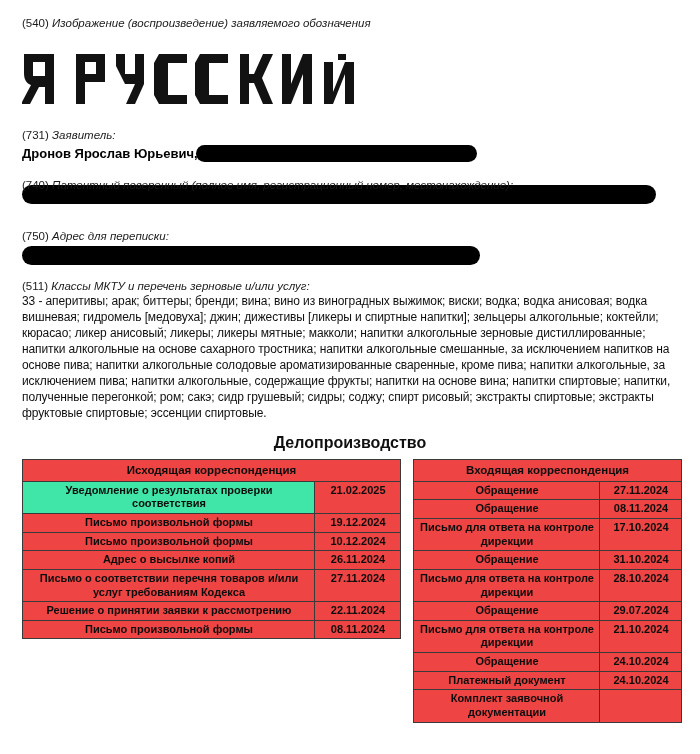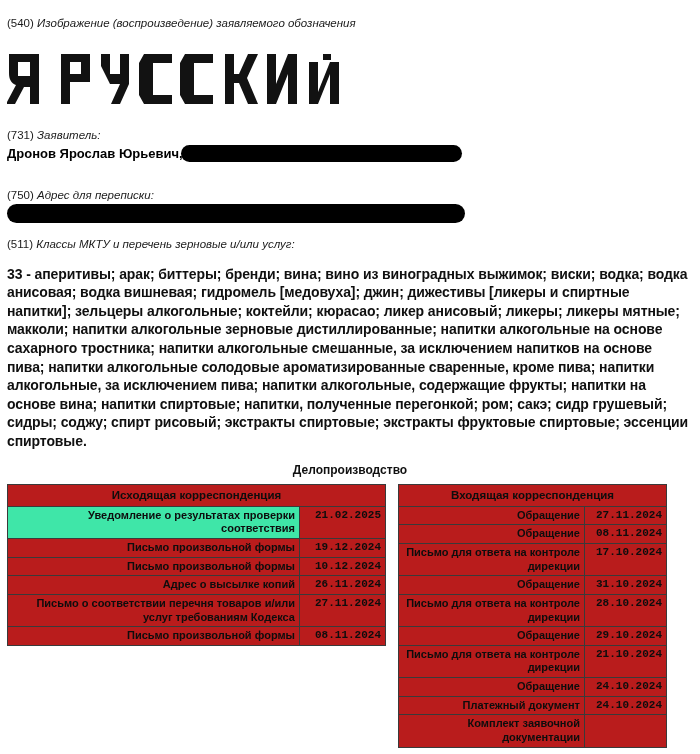--- a/index.html
+++ b/index.html
@@ -22,7 +22,7 @@
     width: 700px;
     height: 754px;
     box-sizing: border-box;
-    padding: 0 7px;
+    padding: 0 22px;
   }
 
   

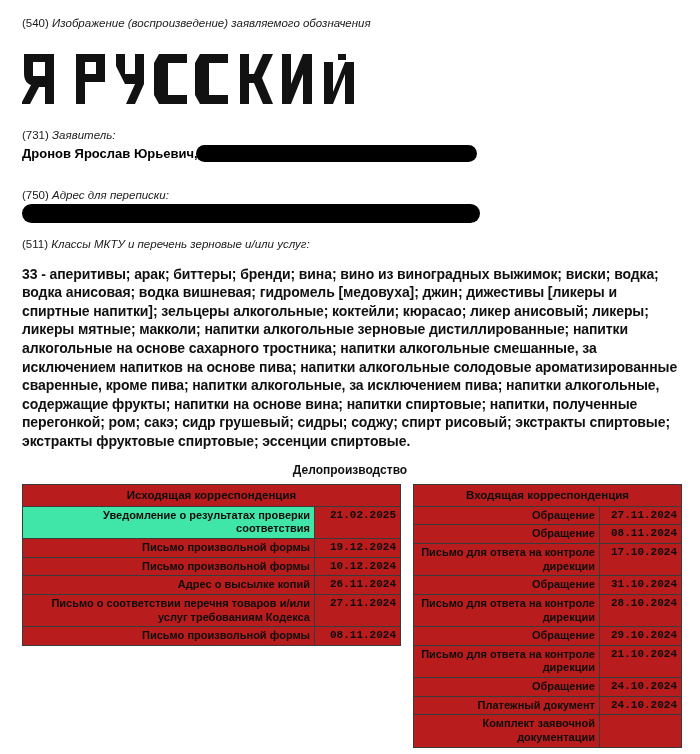--- a/index.html
+++ b/index.html
@@ -206,6 +206,13 @@
     </div>
   </div>
 
+  <div class="sec-740">
+    <div class="field-caption">
+      <span class="code">(740)</span>
+      <span>Патентный поверенный (полное имя, регистрационный номер, местонахождение):</span>
+    </div>
+    <span class="redaction r-wide"></span>
+  </div>
 
   <div class="sec-750">
     <div class="field-caption">

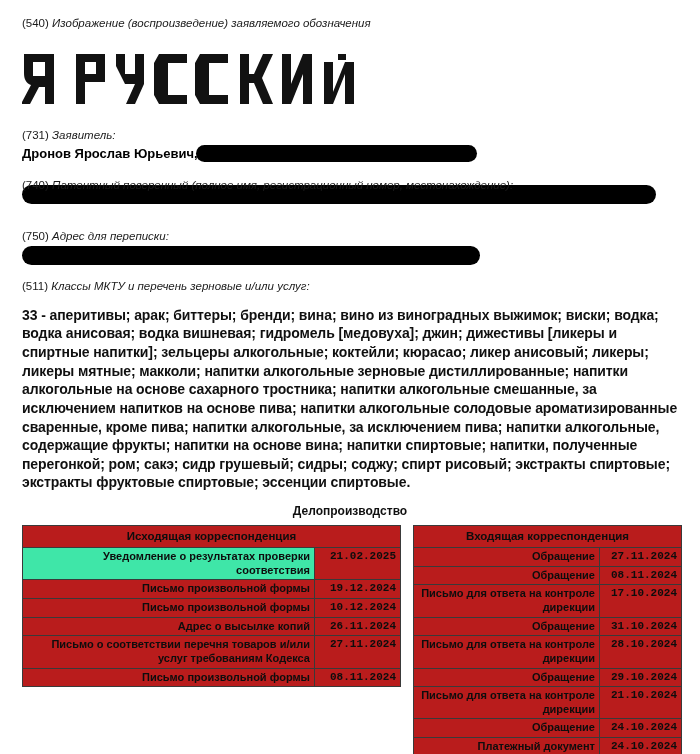--- a/index.html
+++ b/index.html
@@ -97,12 +97,12 @@
   
   .sec-511 { margin-top: 14px; }
   .goods-text {
-    font-size: 14px;
-    font-weight: bold;
+    font-size: 12px;
+    font-weight: normal;
     color: #101010;
     line-height: 1.33;
     text-align: left;
-    margin-top: 13px;
+    margin-top: 1px;
     letter-spacing: -0.1px;
   }
 

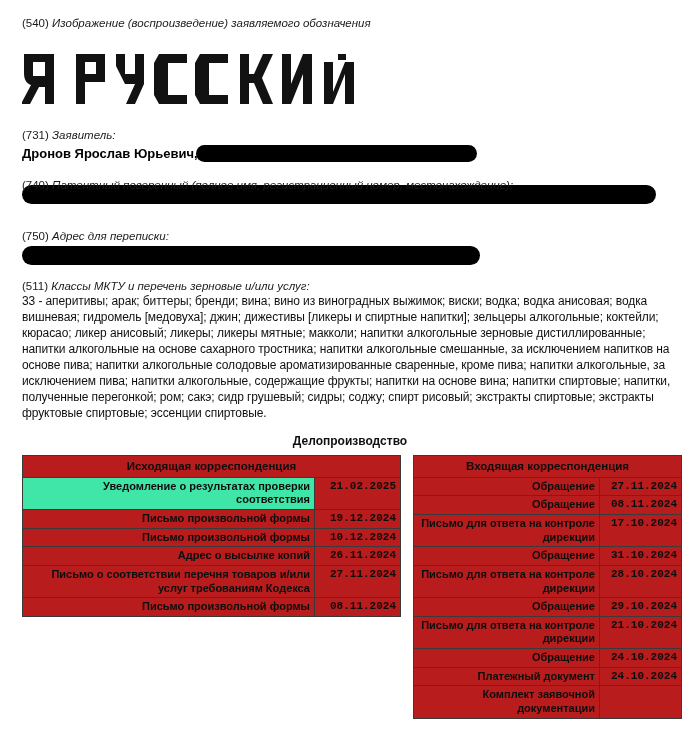--- a/index.html
+++ b/index.html
@@ -110,7 +110,7 @@
   .proceedings-title {
     margin-top: 12px;
     text-align: center;
-    font-size: 12px;
+    font-size: 16px;
     font-weight: bold;
     color: #101010;
   }

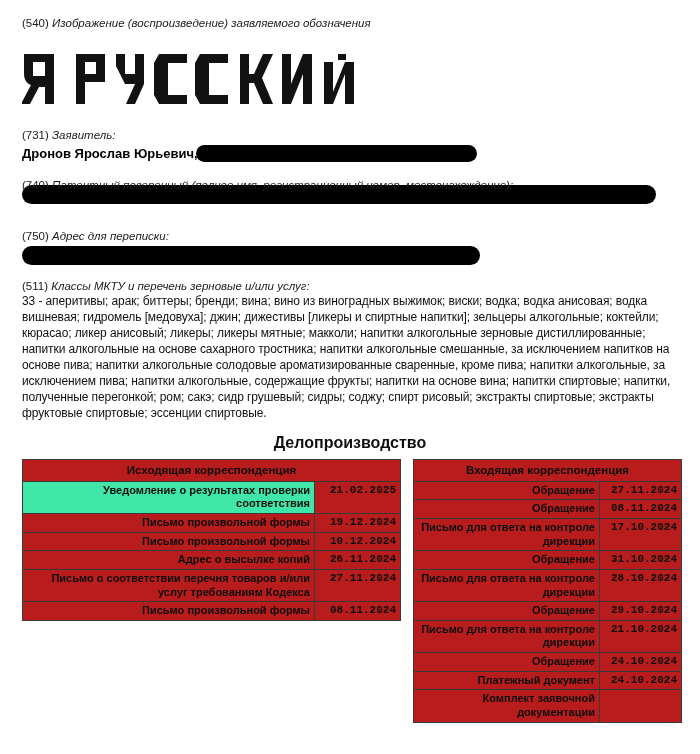--- a/index.html
+++ b/index.html
@@ -128,7 +128,7 @@
     font-size: 11px;
     font-weight: bold;
     color: #0d0d0d;
-    background: #b91c1c;
+    background: #ef4444;
   }
   table.corr.left  { width: 378px; }
   table.corr.right { width: 268px; }

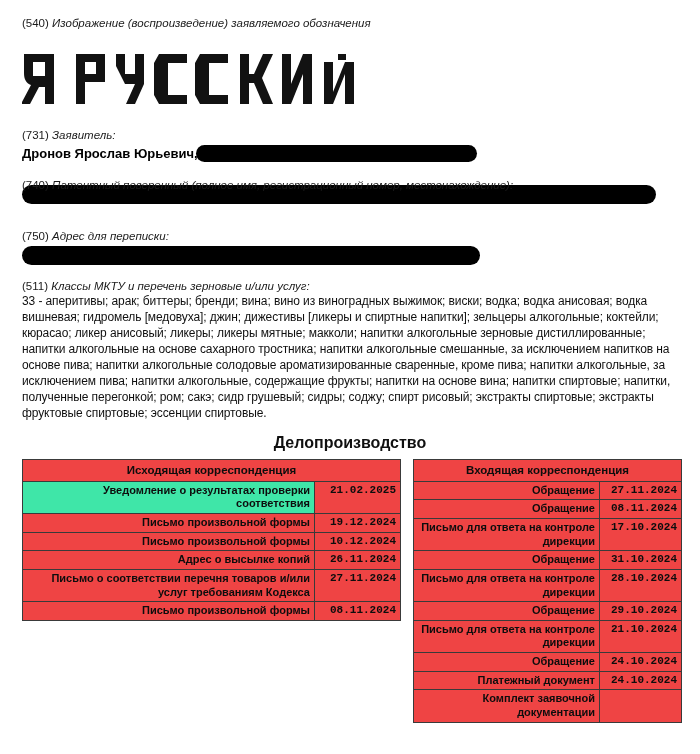--- a/index.html
+++ b/index.html
@@ -146,7 +146,7 @@
     padding: 3px 4px 4px;
     font-size: 11.5px;
   }
-  td.doc  { text-align: right; }
+  td.doc  { text-align: center; }
   td.date {
     text-align: right;
     white-space: nowrap;

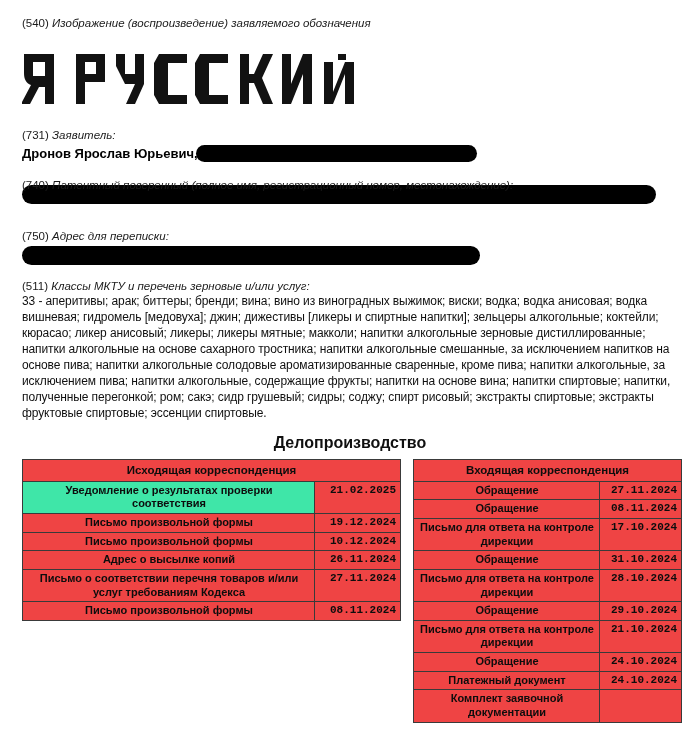--- a/index.html
+++ b/index.html
@@ -148,10 +148,9 @@
   }
   td.doc  { text-align: center; }
   td.date {
-    text-align: right;
+    text-align: center;
     white-space: nowrap;
     font-variant-numeric: tabular-nums;
-    font-family: Liberation Mono, monospace;
   }
   table.corr.left  col.c-doc  { width: 292px; }
   table.corr.left  col.c-date { width: 86px; }

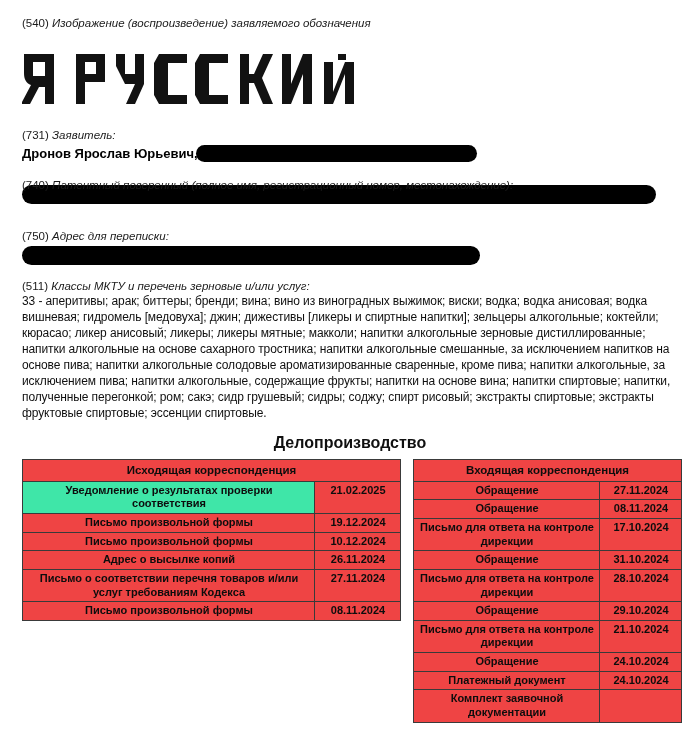--- a/index.html
+++ b/index.html
@@ -265,6 +265,10 @@
             <td class="date">27.11.2024</td>
           </tr>
           <tr>
+            <td class="doc">Решение о принятии заявки к рассмотрению</td>
+            <td class="date">22.11.2024</td>
+          </tr>
+          <tr>
             <td class="doc">Письмо произвольной формы</td>
             <td class="date">08.11.2024</td>
           </tr>

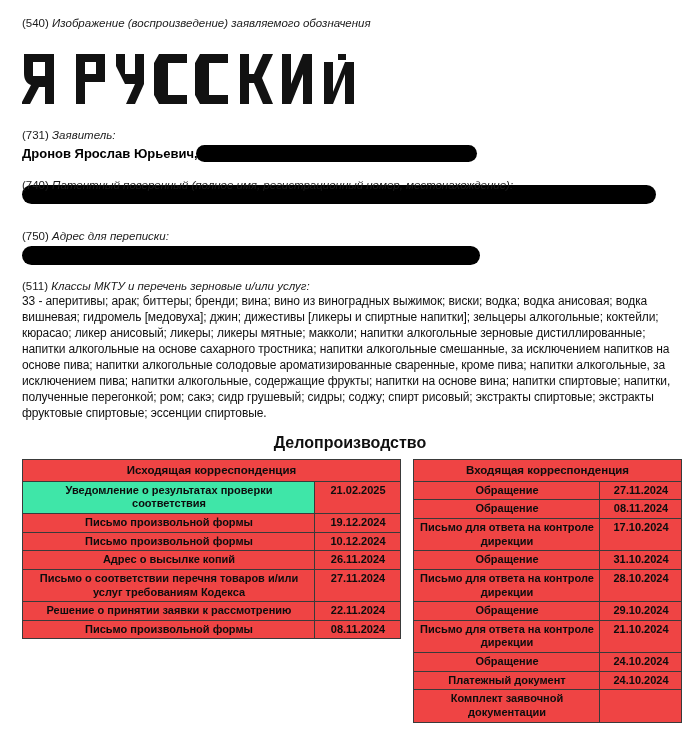--- a/index.html
+++ b/index.html
@@ -308,7 +308,7 @@
           </tr>
           <tr>
             <td class="doc">Обращение</td>
-            <td class="date">29.10.2024</td>
+            <td class="date">29.07.2024</td>
           </tr>
           <tr>
             <td class="doc">Письмо для ответа на контроле дирекции</td>

